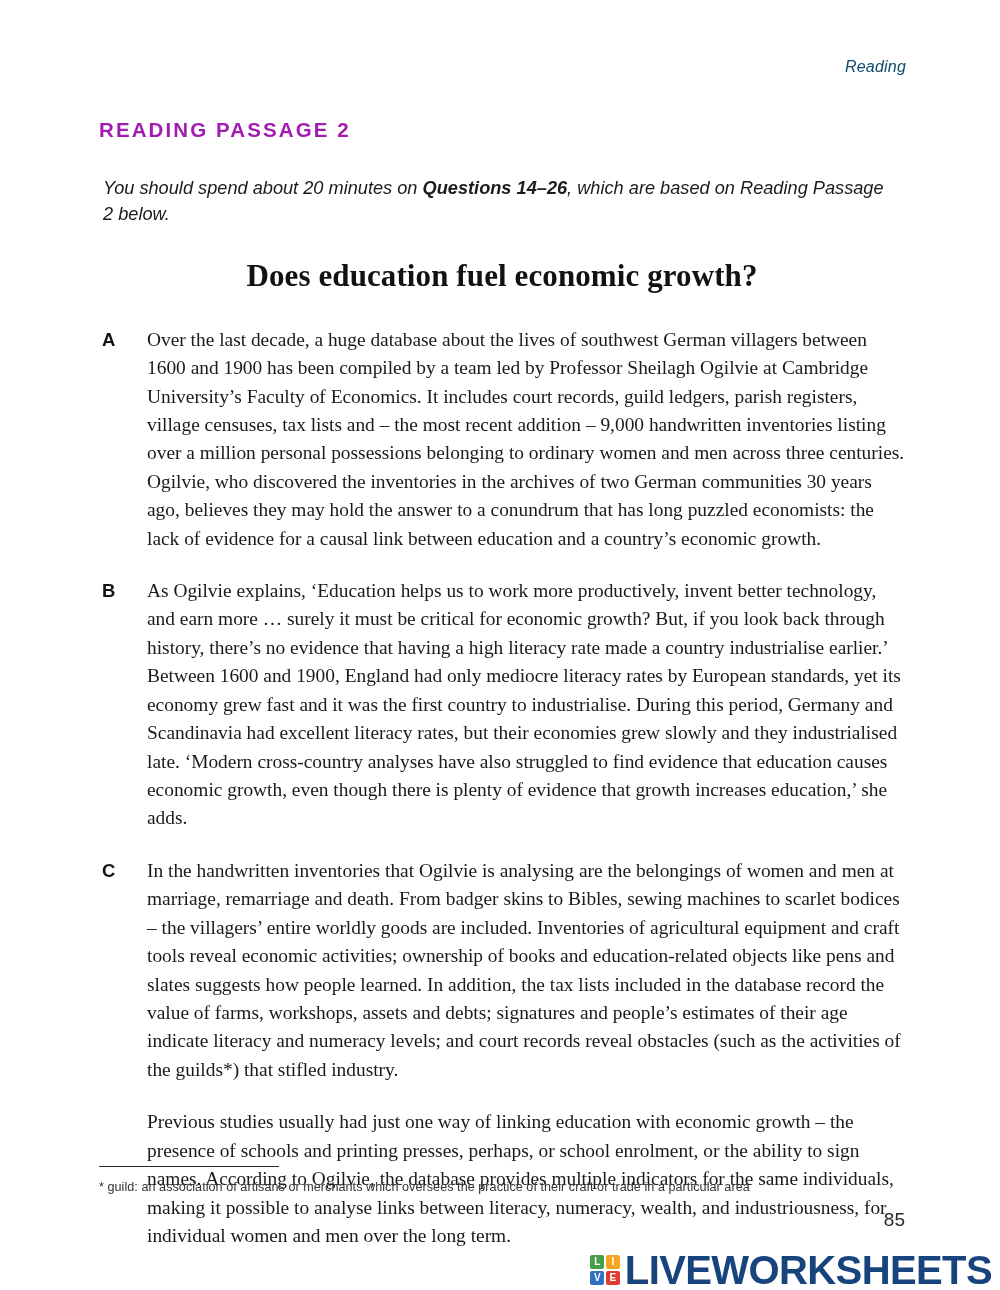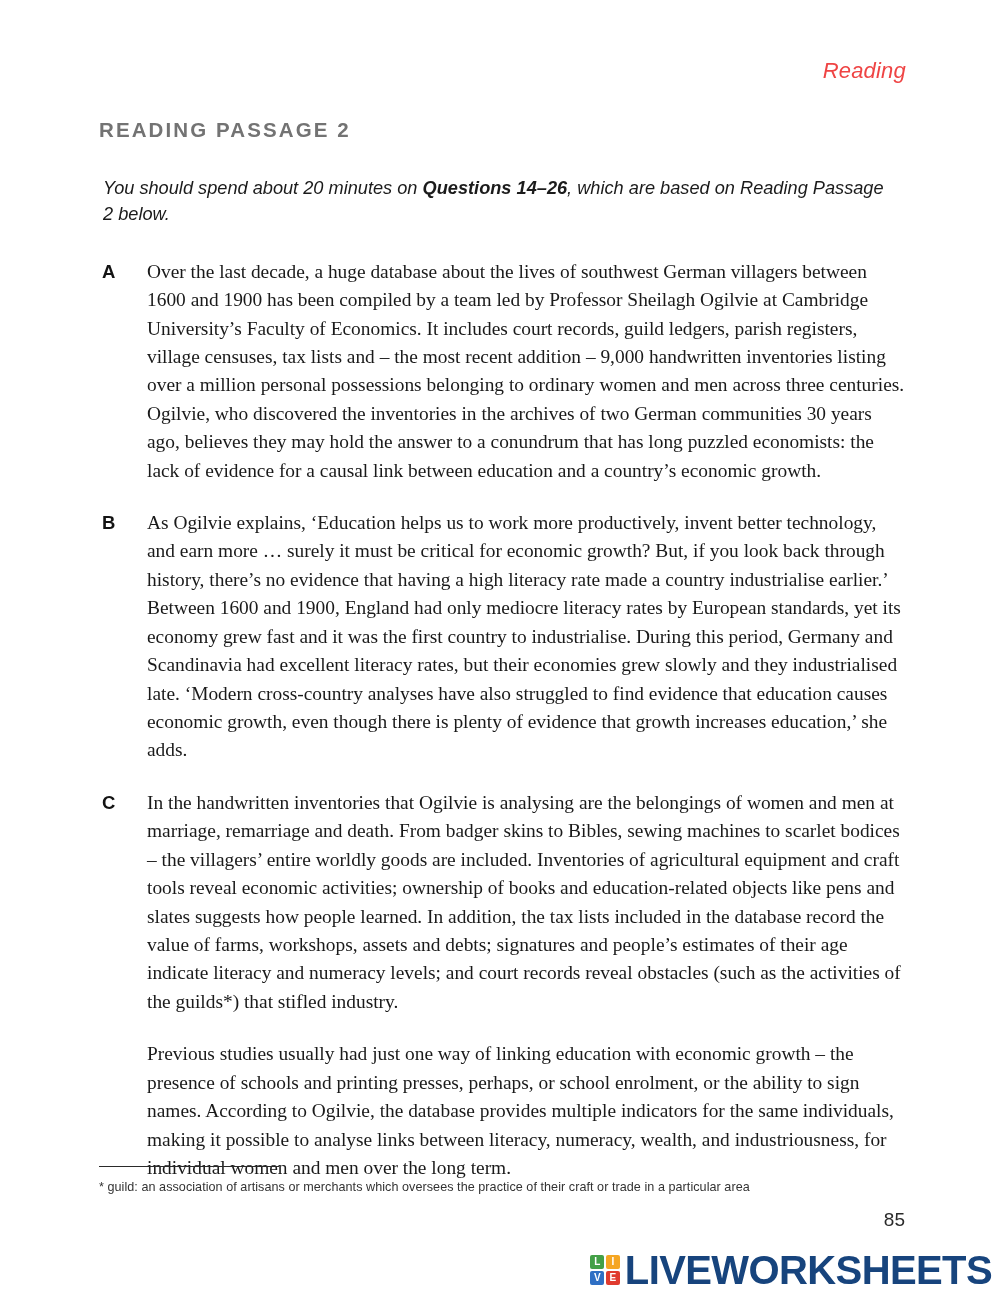--- a/index.html
+++ b/index.html
@@ -31,8 +31,8 @@
     right: 94px;
     font-family: "Liberation Sans", "DejaVu Sans", sans-serif;
     font-style: italic;
-    font-size: 22px;
-    color: #ef4444;
+    font-size: 16px;
+    color: #0c4a6e;
     letter-spacing: 0.2px;
   }
 

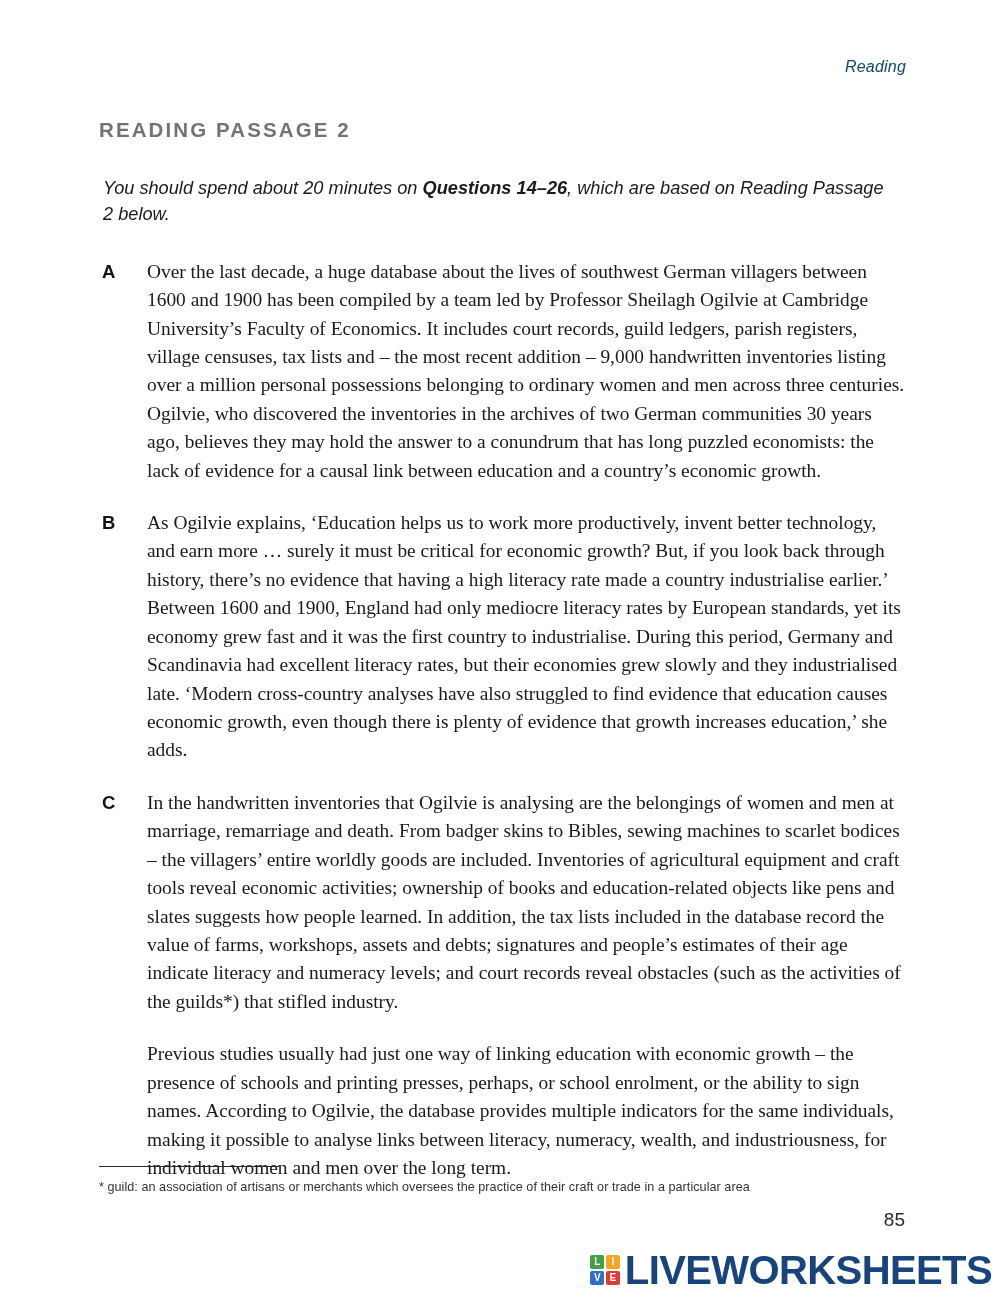--- a/index.html
+++ b/index.html
@@ -49,7 +49,7 @@
     font-weight: bold;
     font-size: 20.5px;
     letter-spacing: 2.1px;
-    color: #737373;
+    color: #a21caf;
     margin: 0 0 34px 0;
   }
 

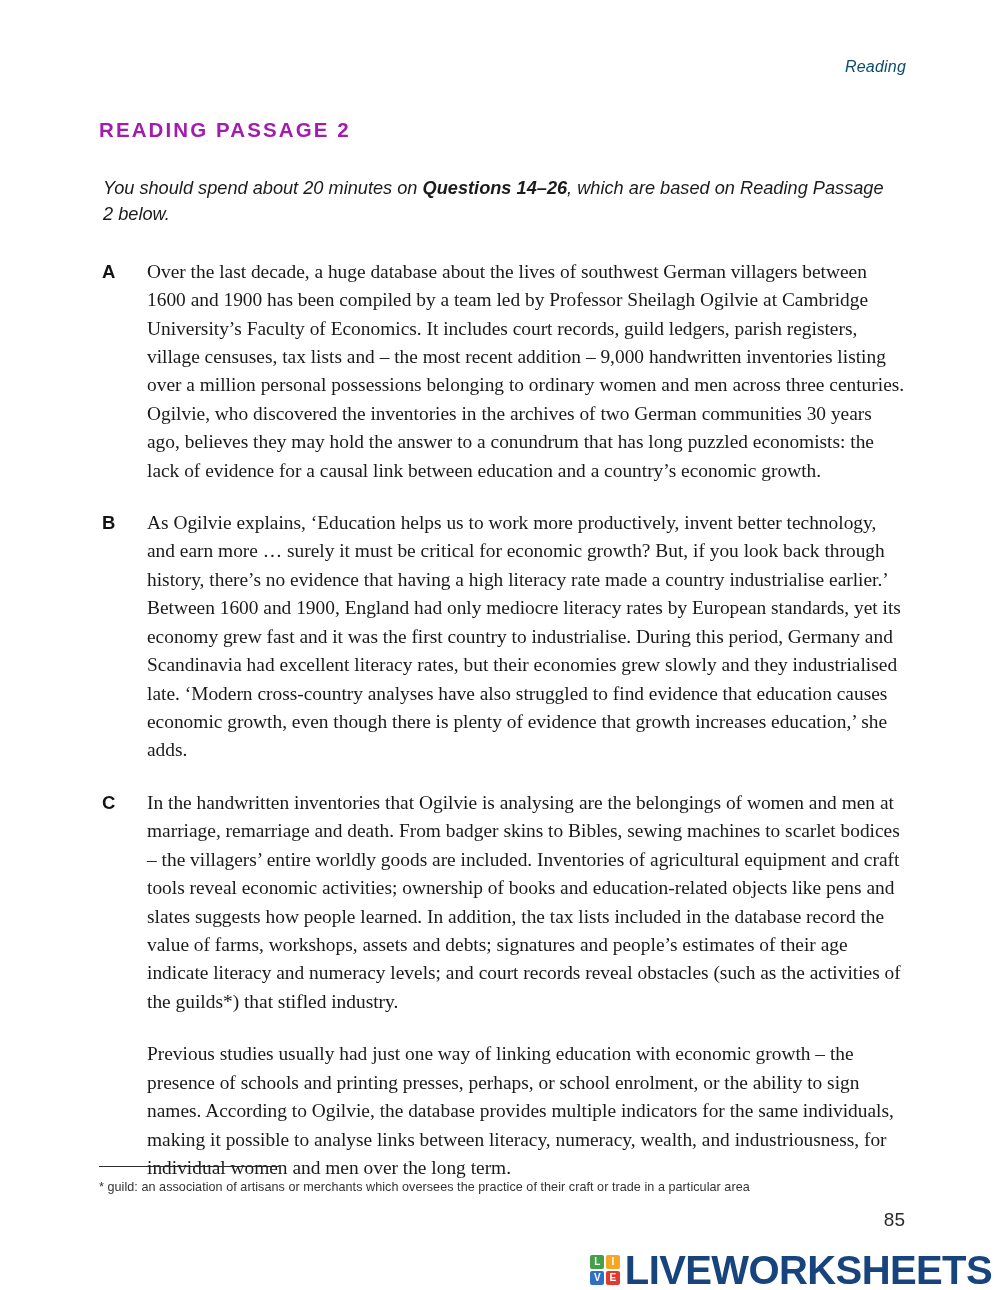--- a/index.html
+++ b/index.html
@@ -182,6 +182,7 @@
       <span>You should spend about 20 minutes on </span><b>Questions 14–26</b><span>, which are based on Reading Passage 2 below.</span>
     </p>
 
+    <h2 class="article-title">Does education fuel economic growth?</h2>
 
     <div class="para">
       <span class="para-label">A</span>

